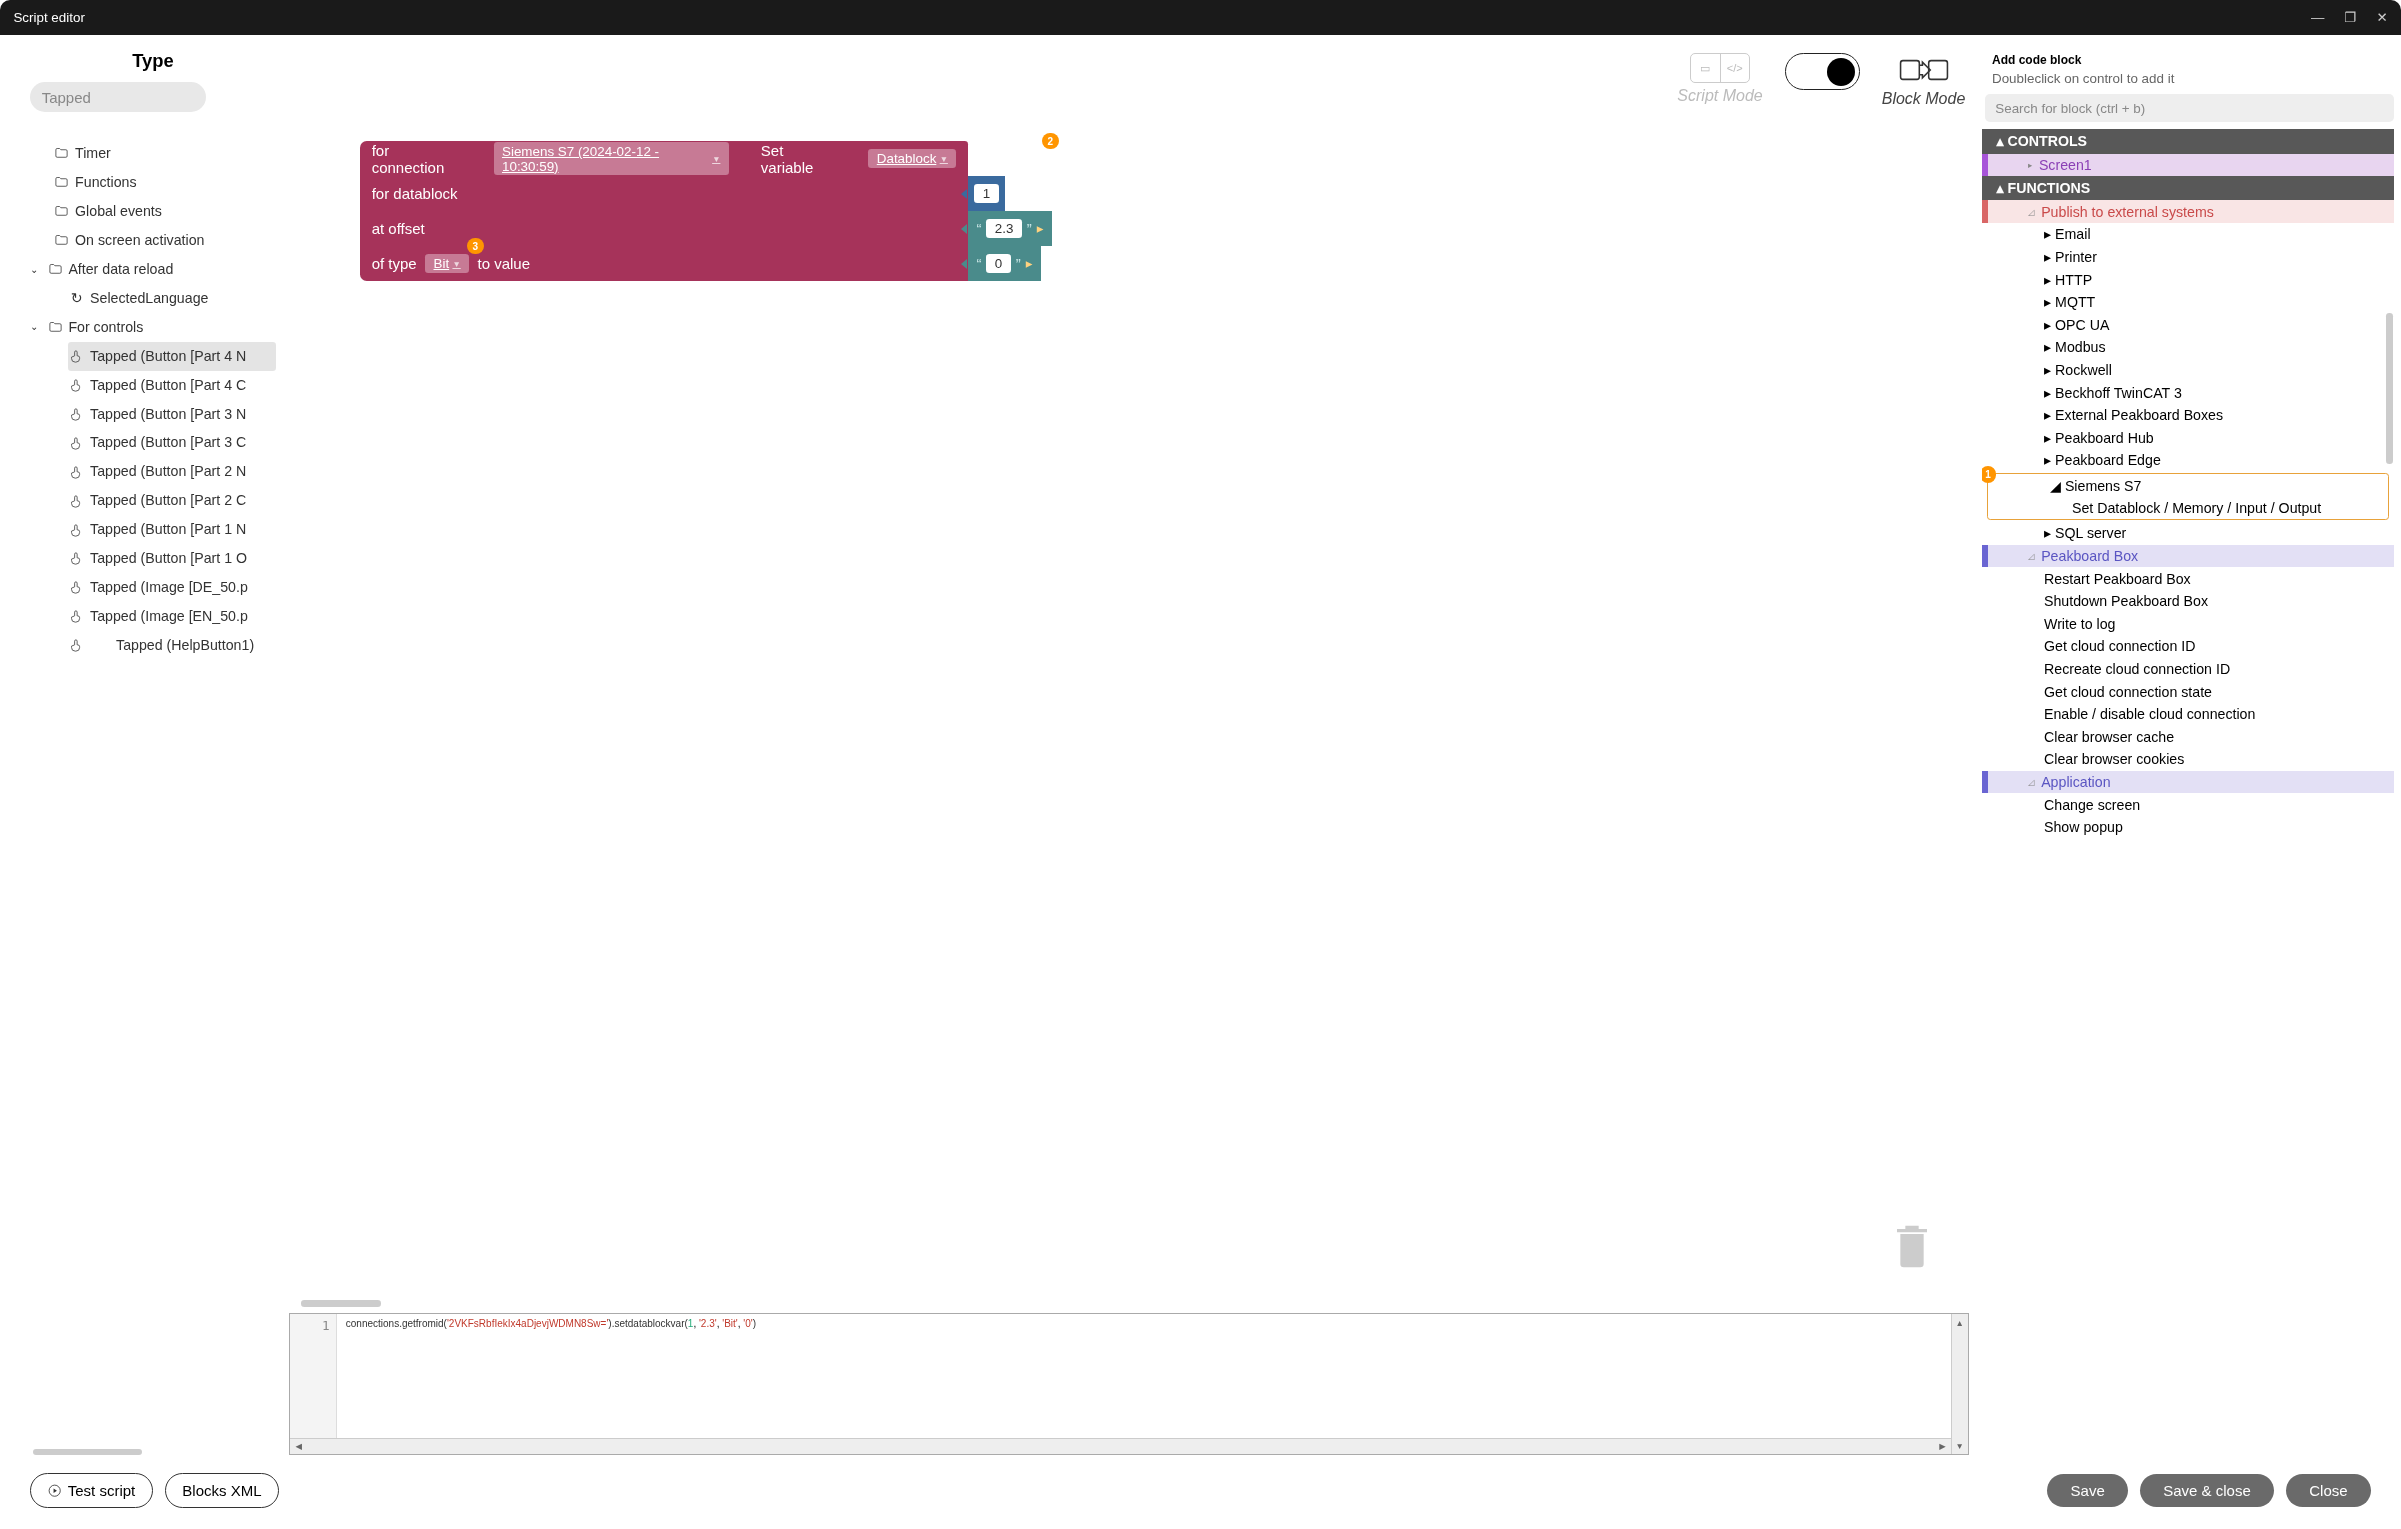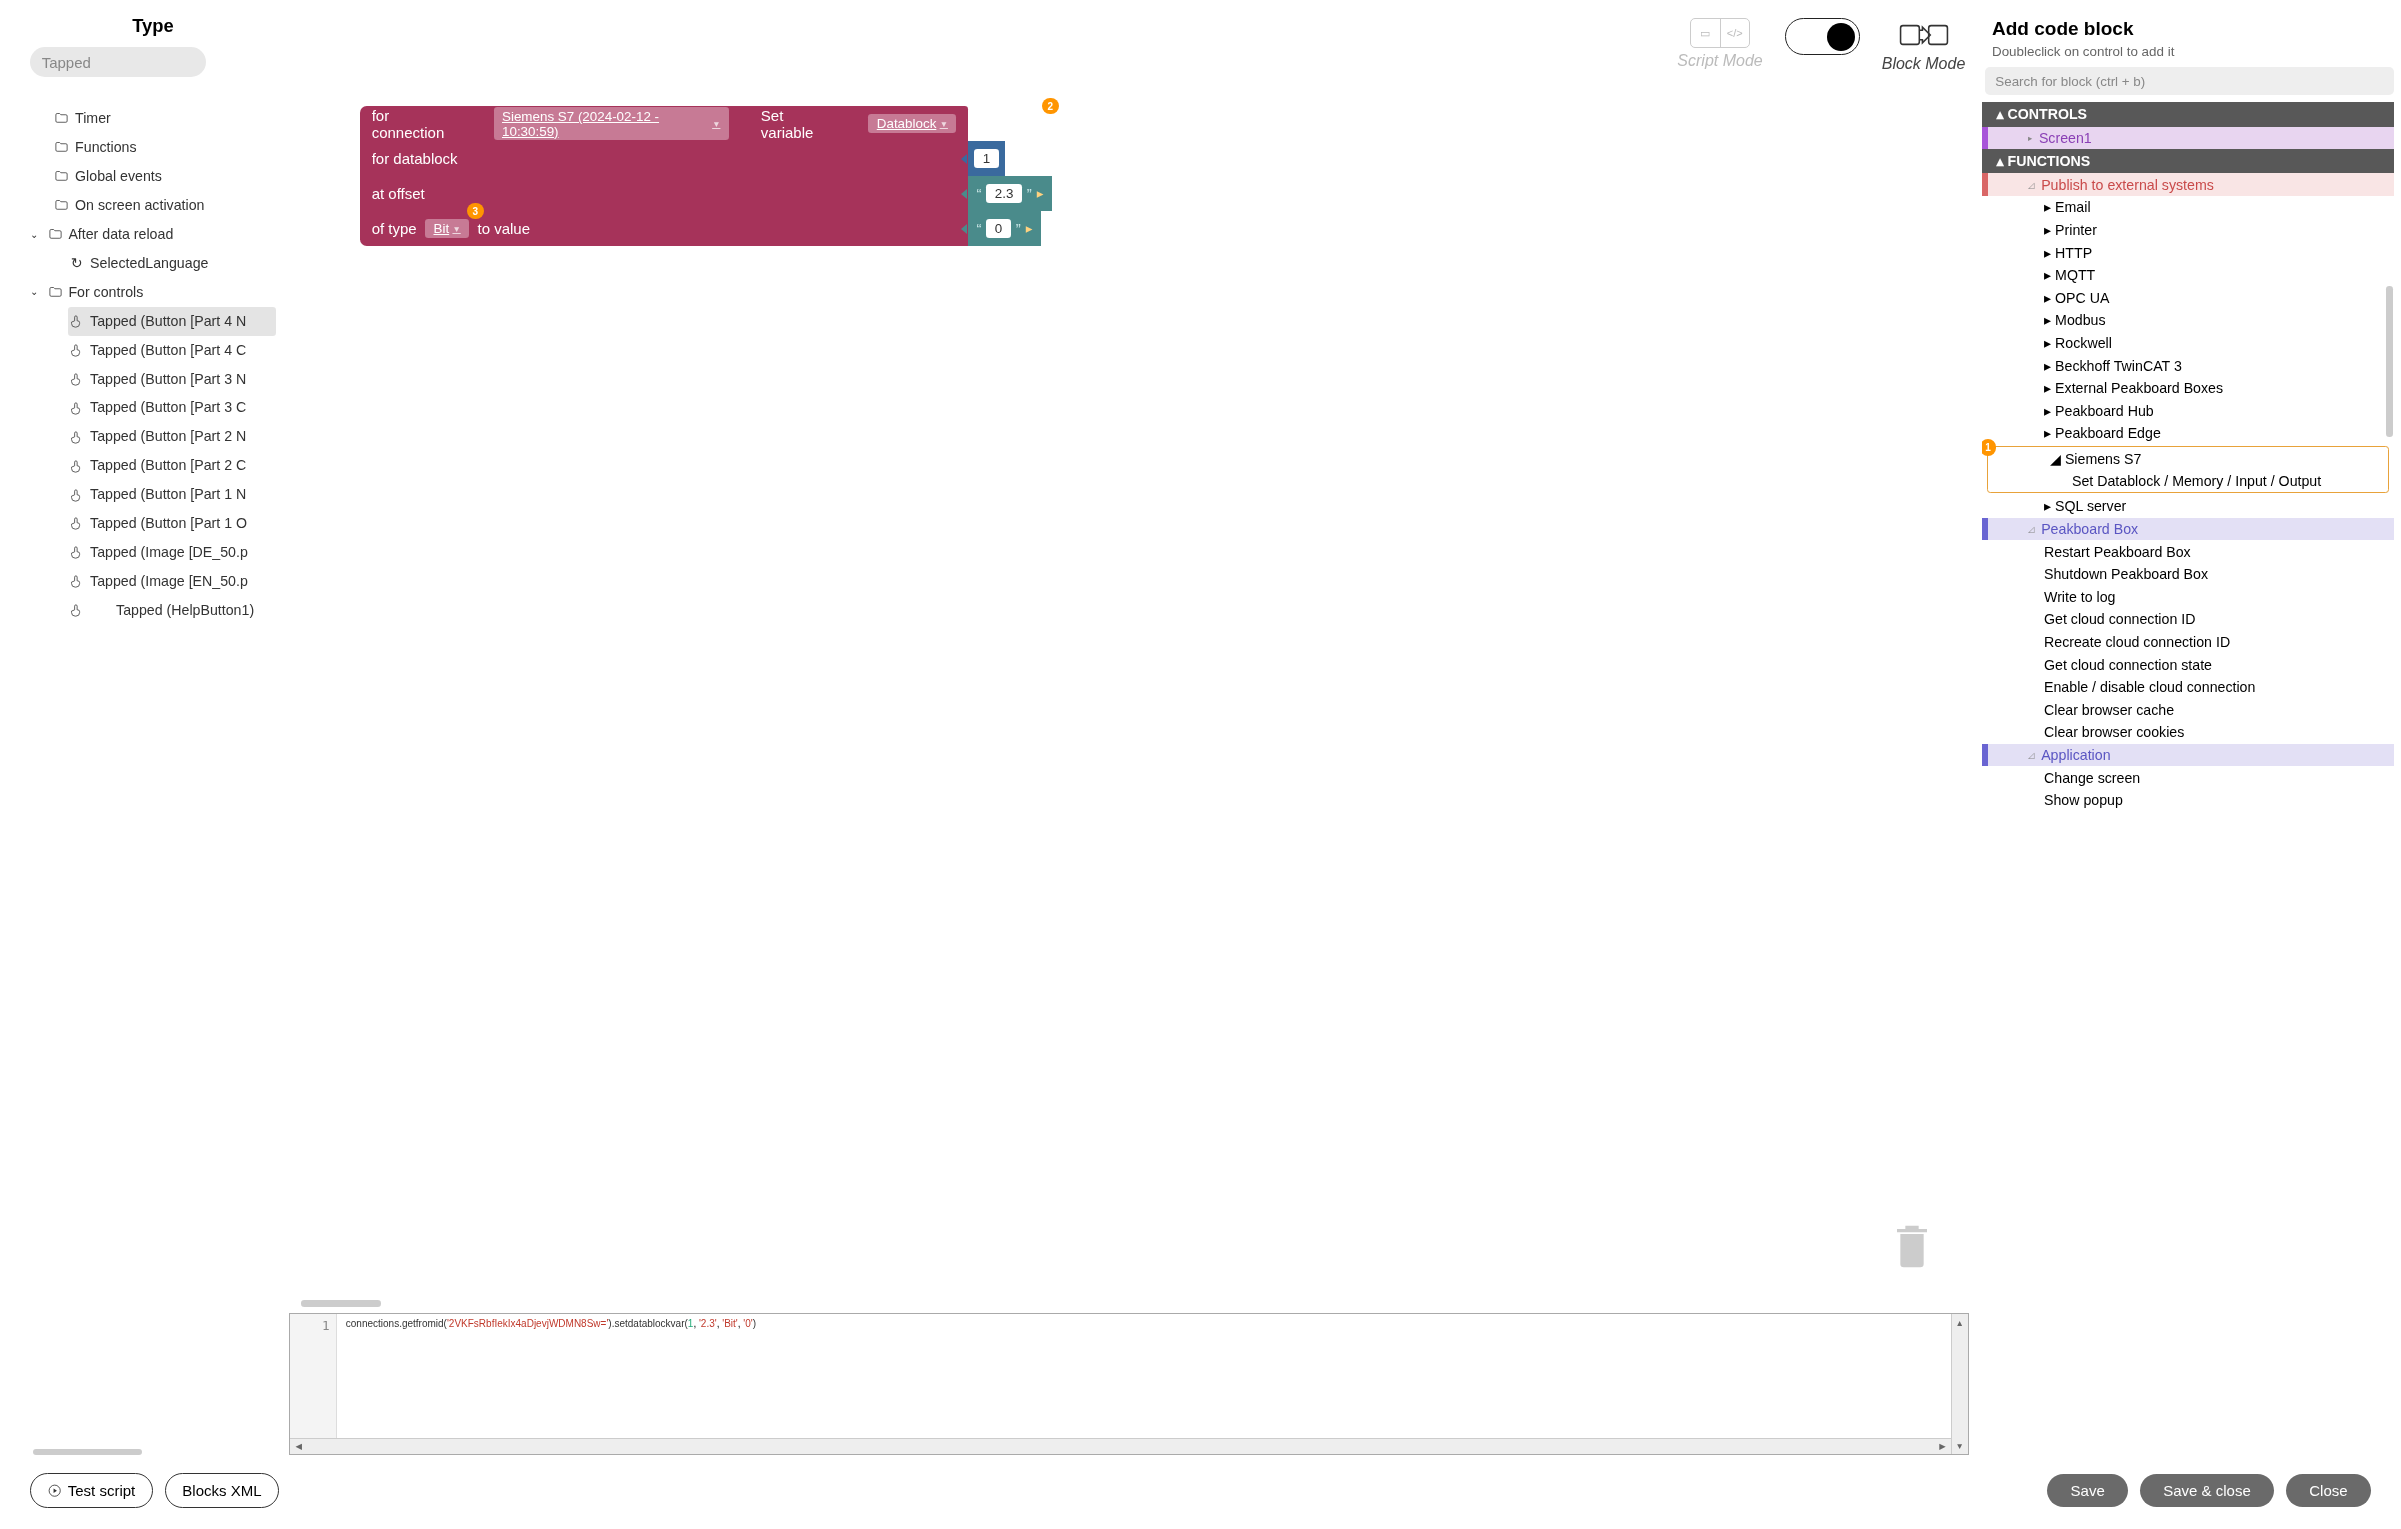--- a/index.html
+++ b/index.html
@@ -101,6 +101,14 @@
 <body>
 
 <div class="window">
+  <div class="titlebar">
+    <div class="titlebar-title">Script editor</div>
+    <div class="titlebar-controls">
+      <span>—</span>
+      <span>❐</span>
+      <span>✕</span>
+    </div>
+  </div>
 
   <div class="main">
 

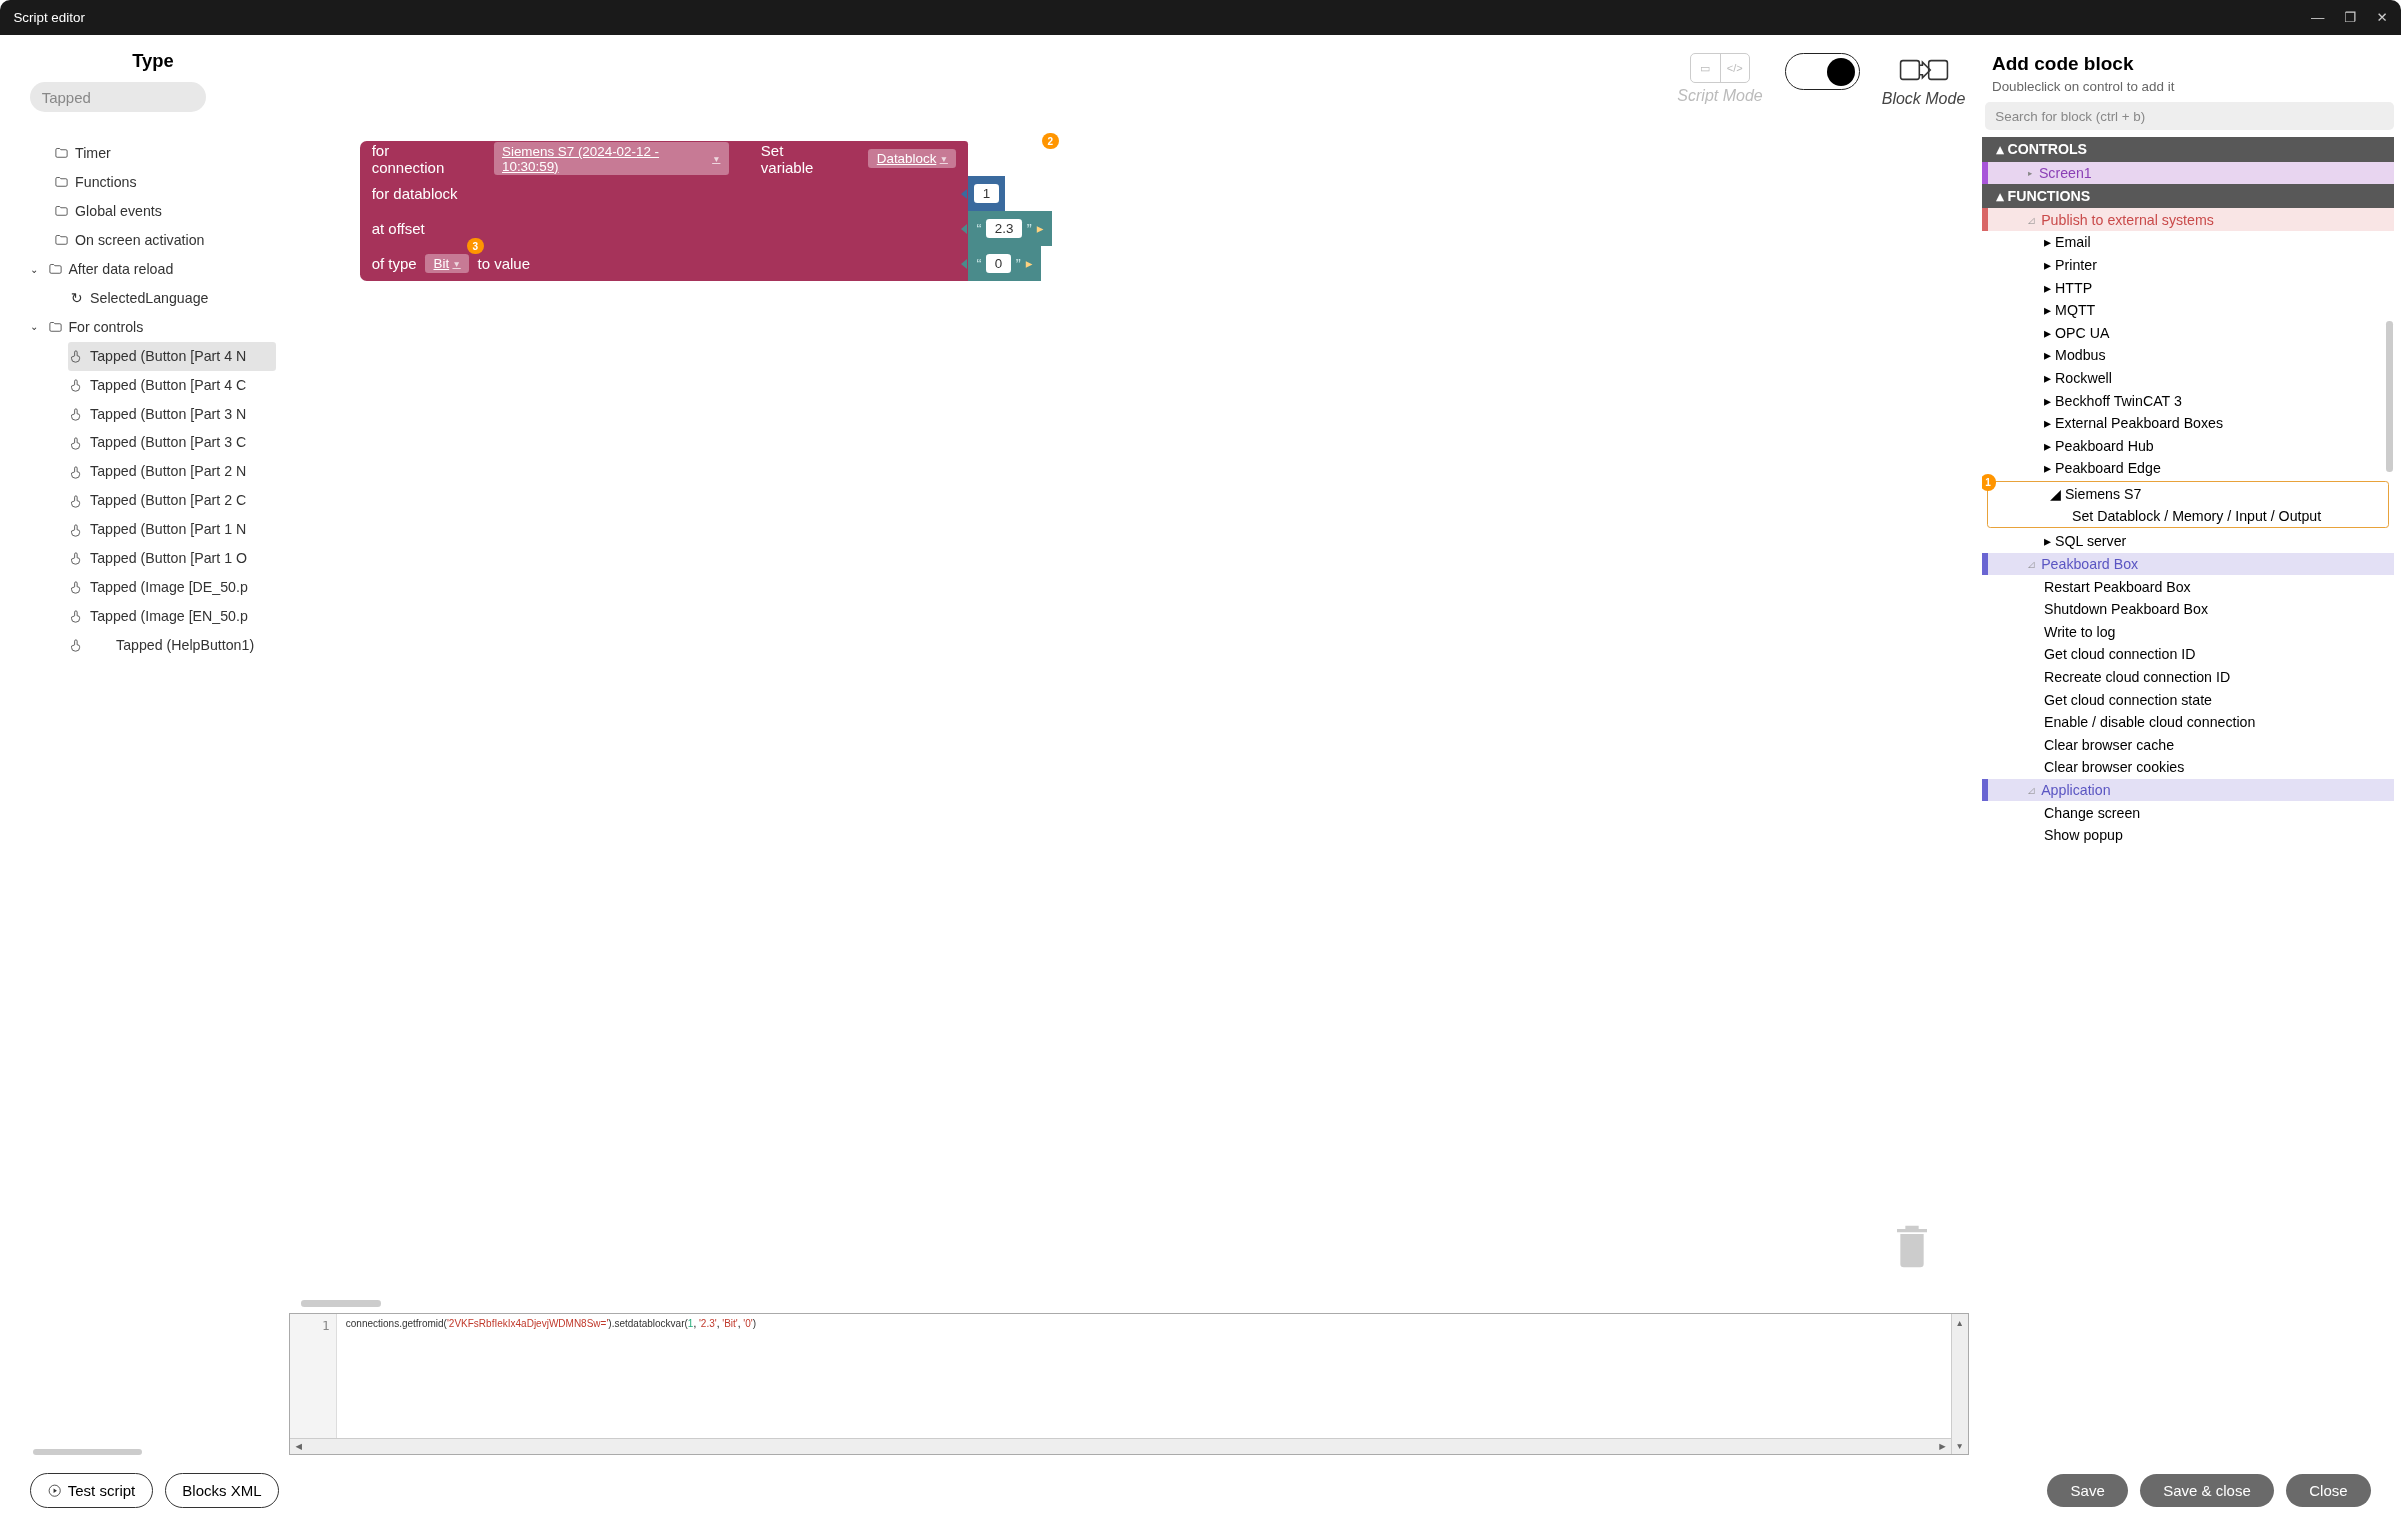--- a/index.html
+++ b/index.html
@@ -70,7 +70,7 @@
 .code-sb-h .track { flex:1; }
 
 .right-panel { width: 419px; display:flex; flex-direction:column; padding: 18.4px 6.7px 0 0; overflow:hidden; }
-.right-panel h4 { font-size:19px; font-weight:600; padding-left: 10px; }
+.right-panel h4 { font-size:12px; font-weight:600; padding-left: 10px; }
 .right-panel .sub { font-size:13.4px; color:#666; margin: 3.3px 0 8.4px 0; padding-left: 10px; }
 .search-field { margin: 0 0 6.7px 3.3px; background:#eee; border-radius:5px; padding:6.7px 10px; color:#888; font-size:13.4px; }
 .block-tree { flex:1; overflow:hidden; position:relative; font-size:14.2px; }

